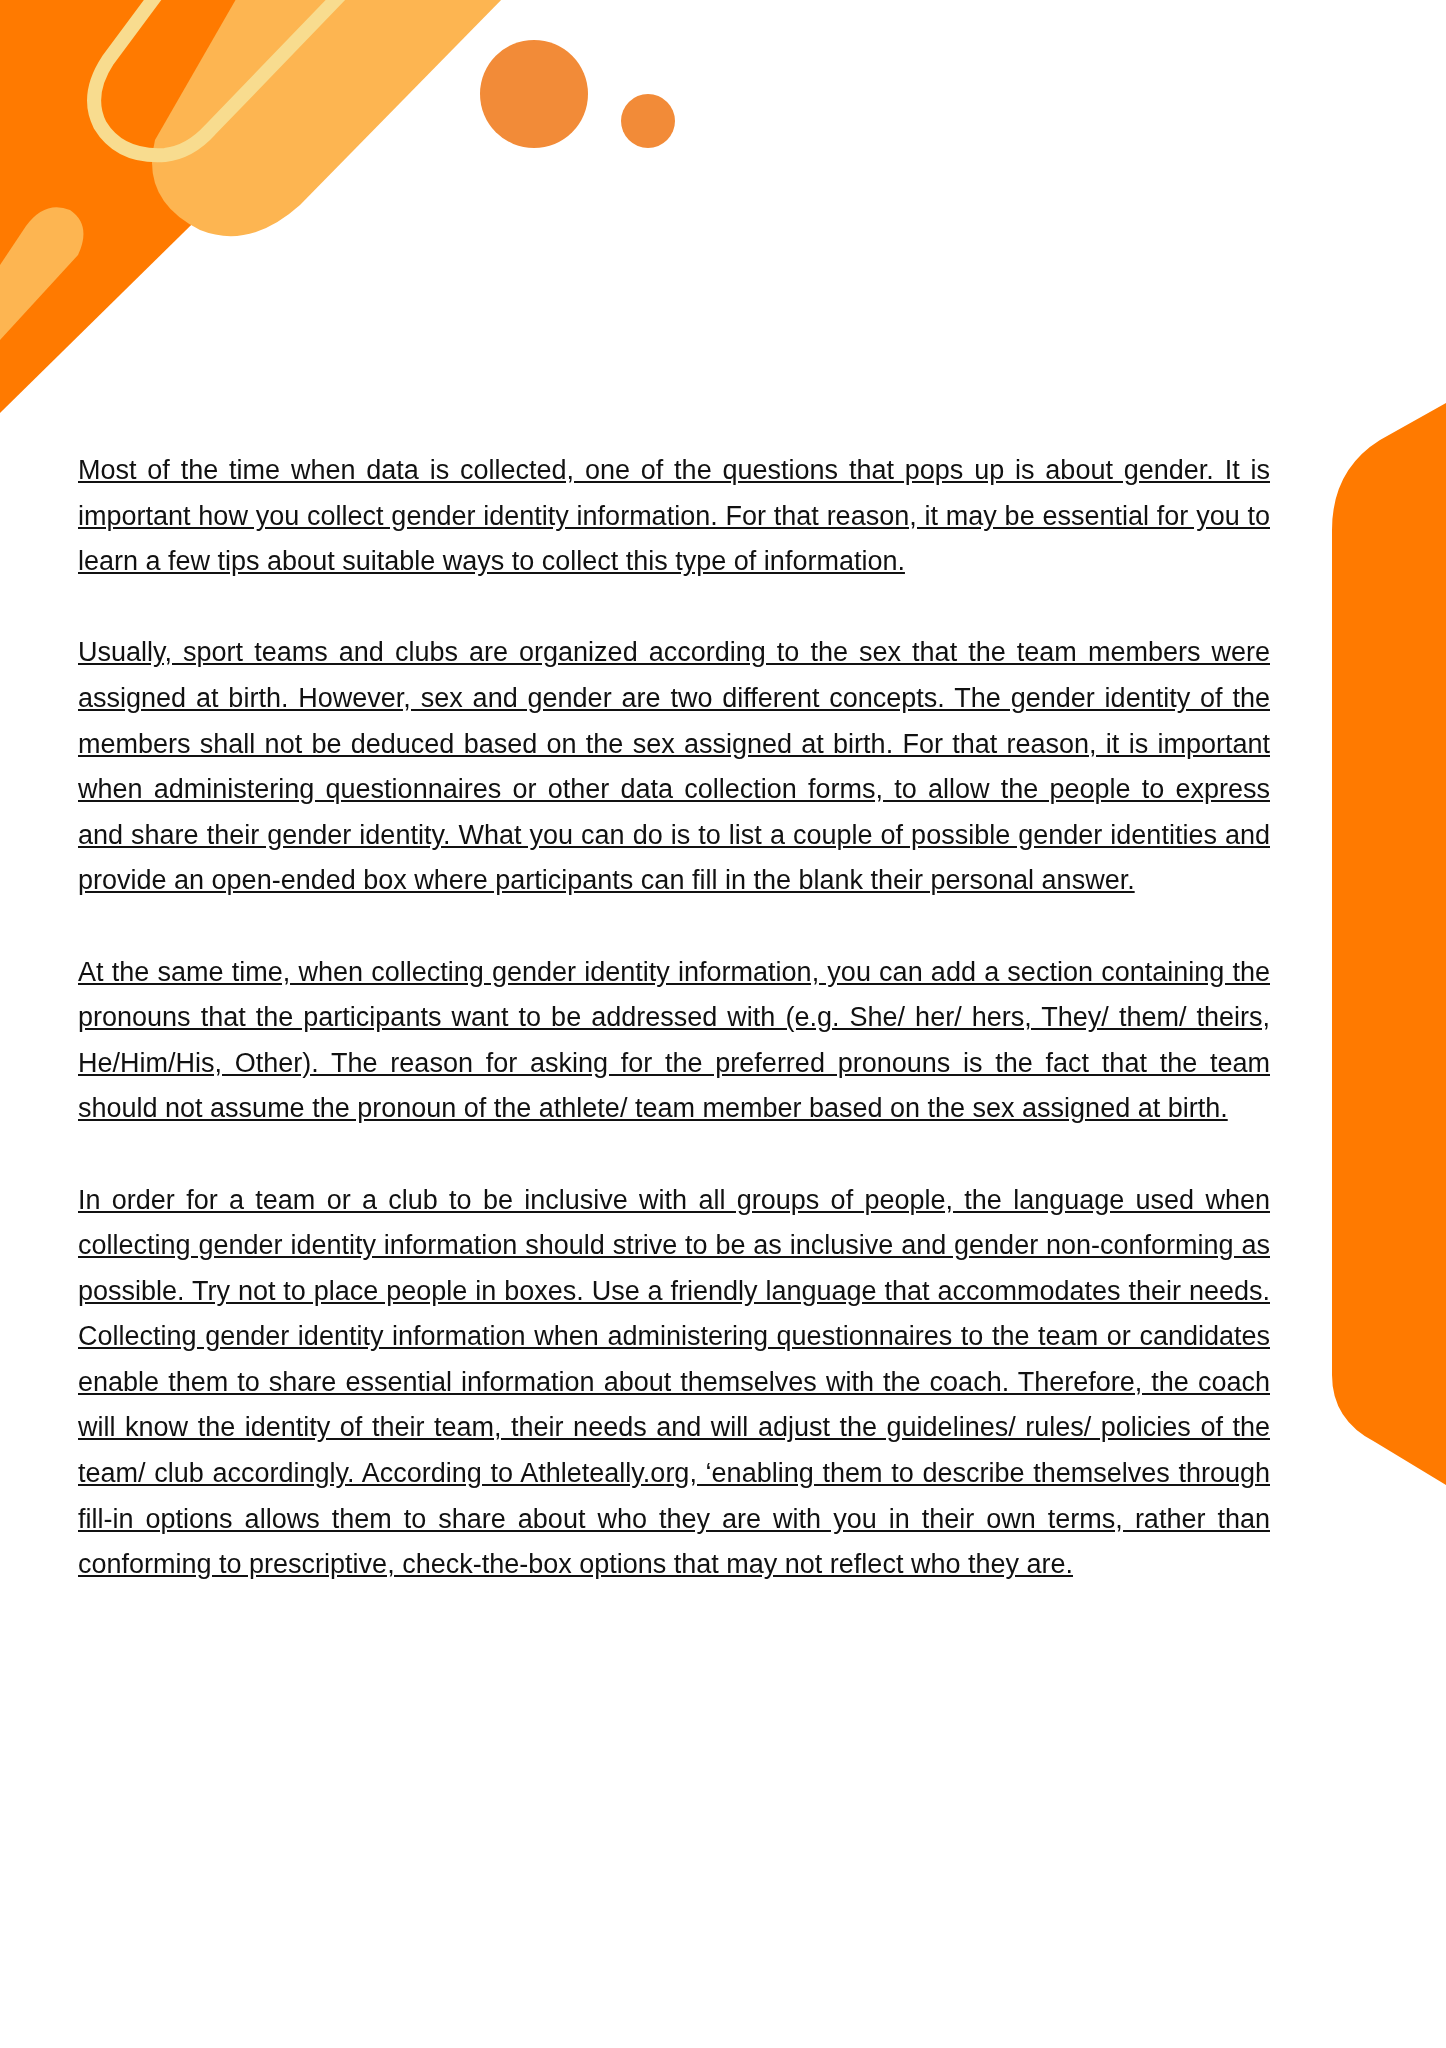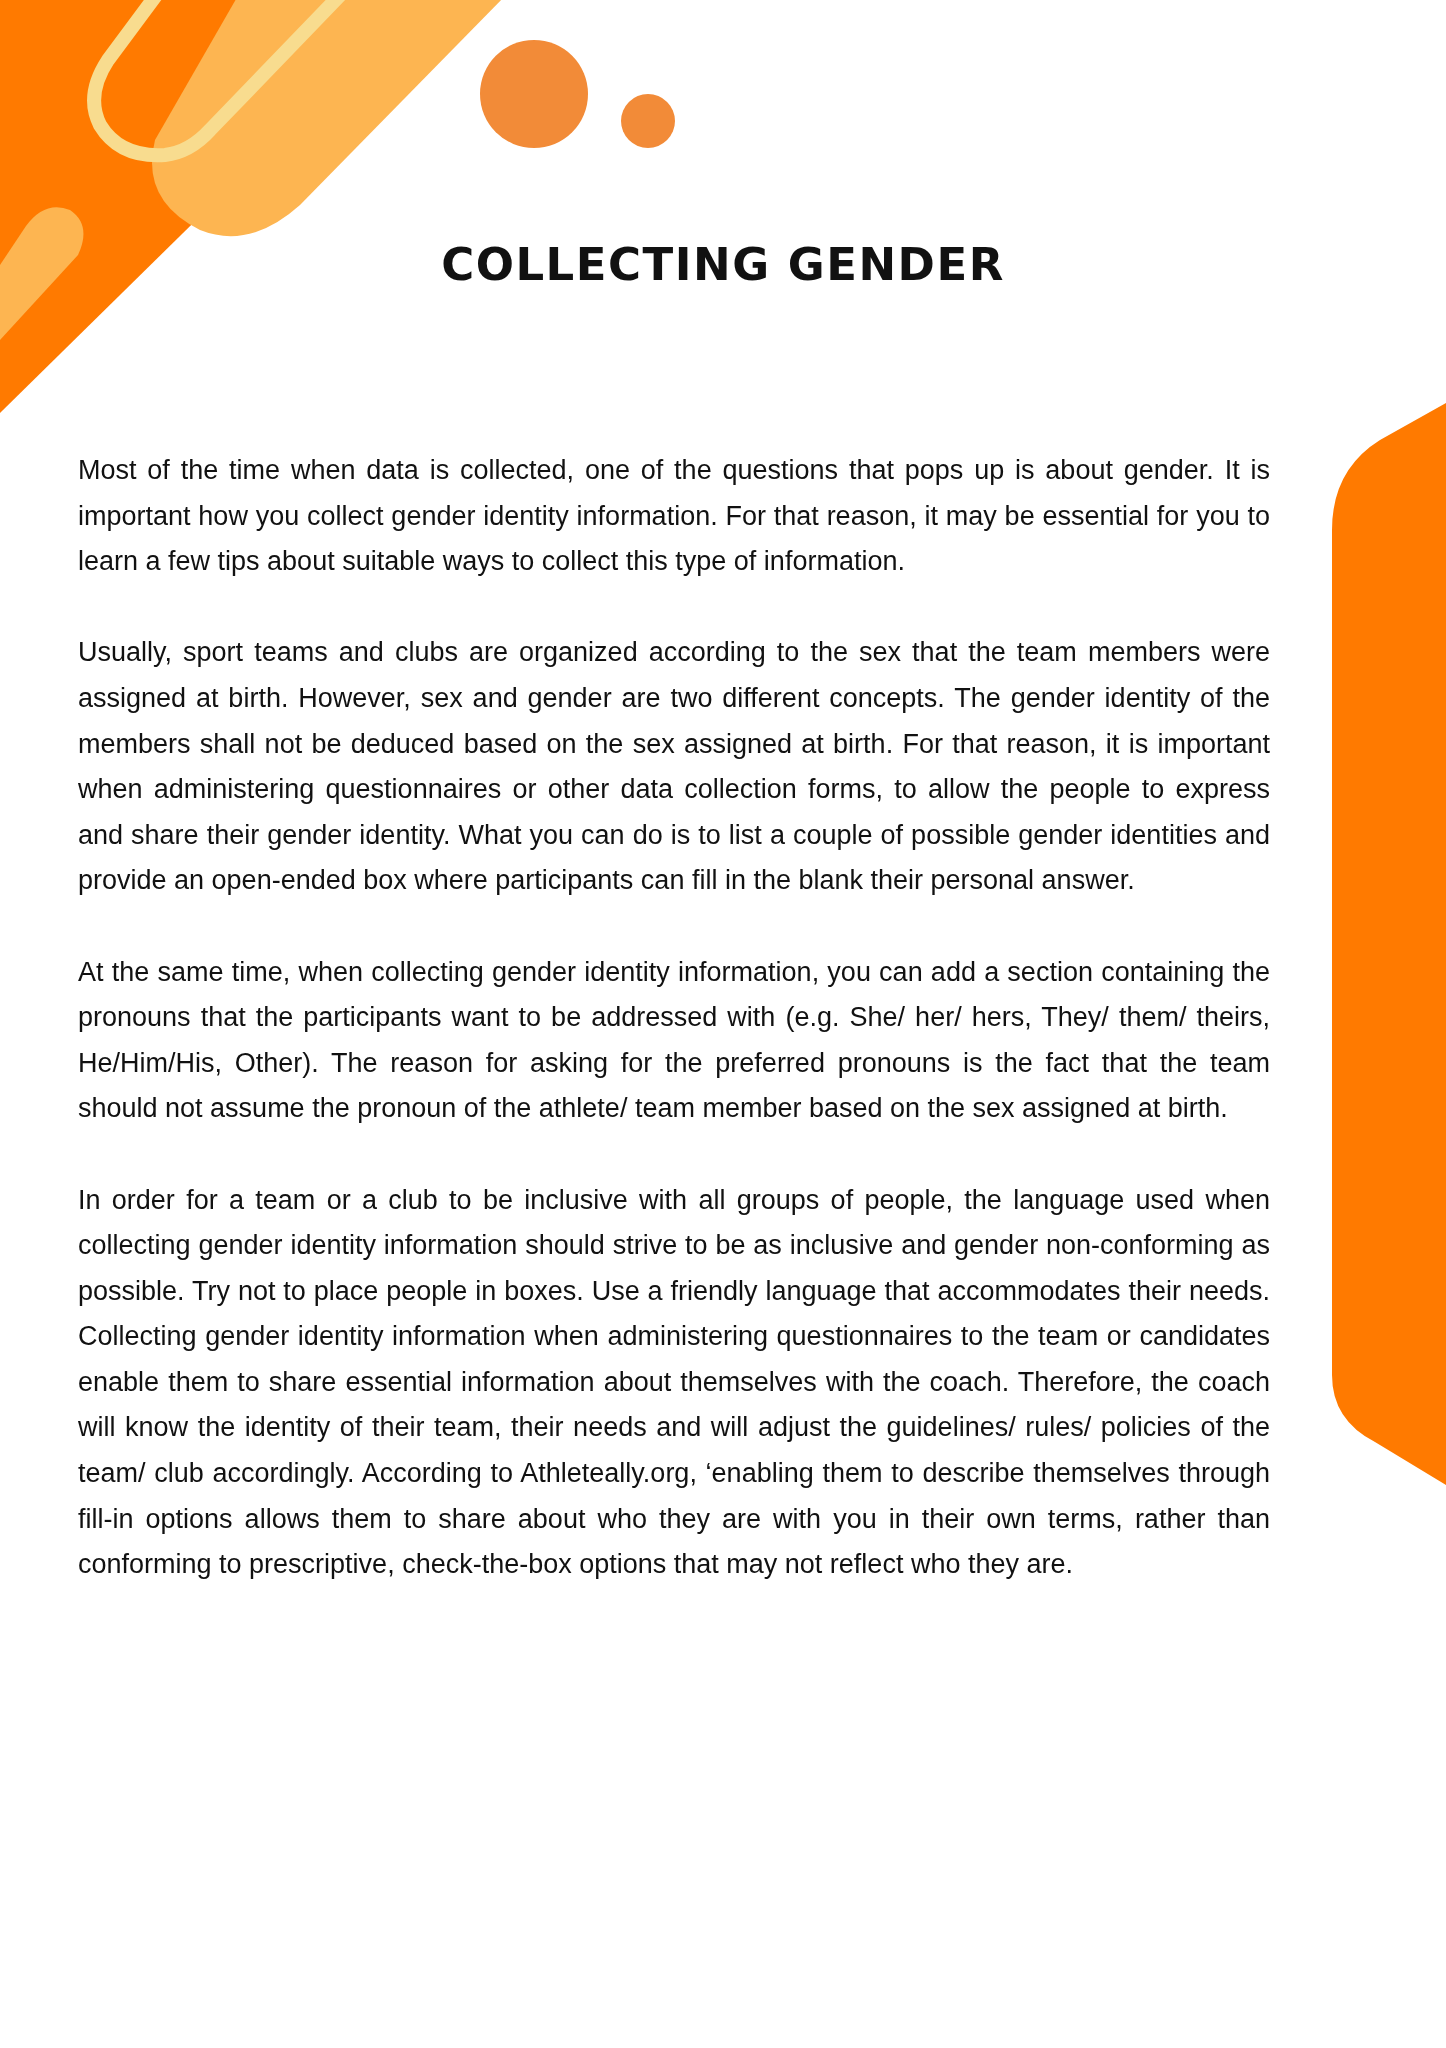--- a/index.html
+++ b/index.html
@@ -44,7 +44,6 @@
 </svg>
 
 <div class="title">
-  <div class="l1">COLLECTING GENDER</div>
 </div>
 
 <div class="body-text">

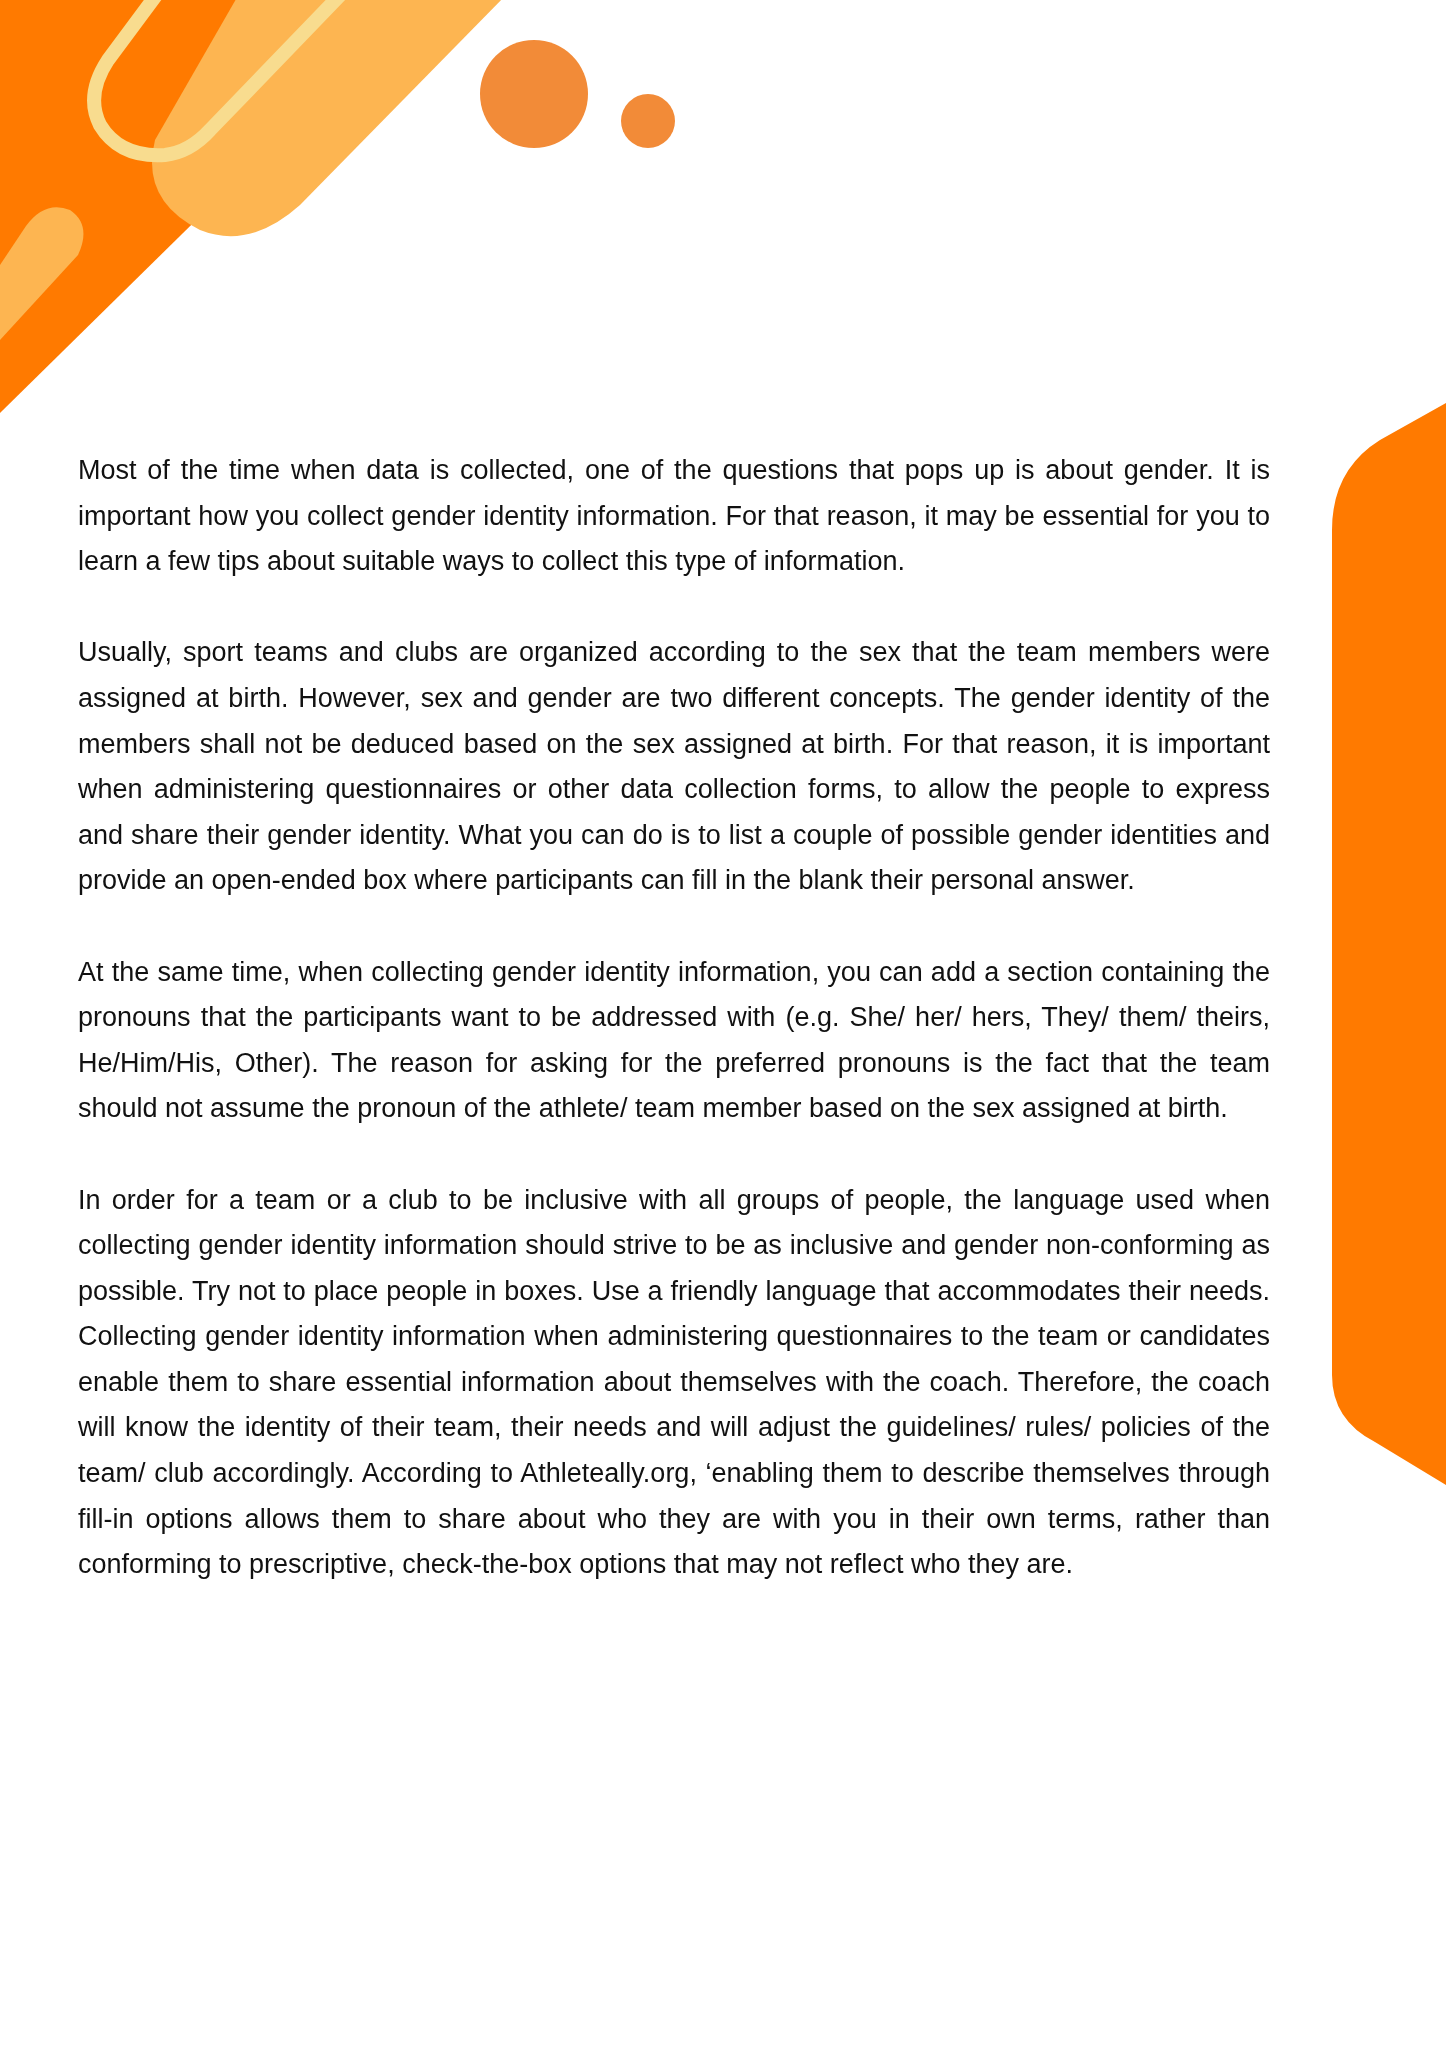--- a/index.html
+++ b/index.html
@@ -19,6 +19,7 @@
       font-family: "Liberation Sans", sans-serif;
       font-size: 27px; line-height: 45.6px; color: #111111;
       text-align: justify;
+      text-decoration: underline;
     }
     .body-text p { margin: 0 0 45.6px 0; }
   </style>

